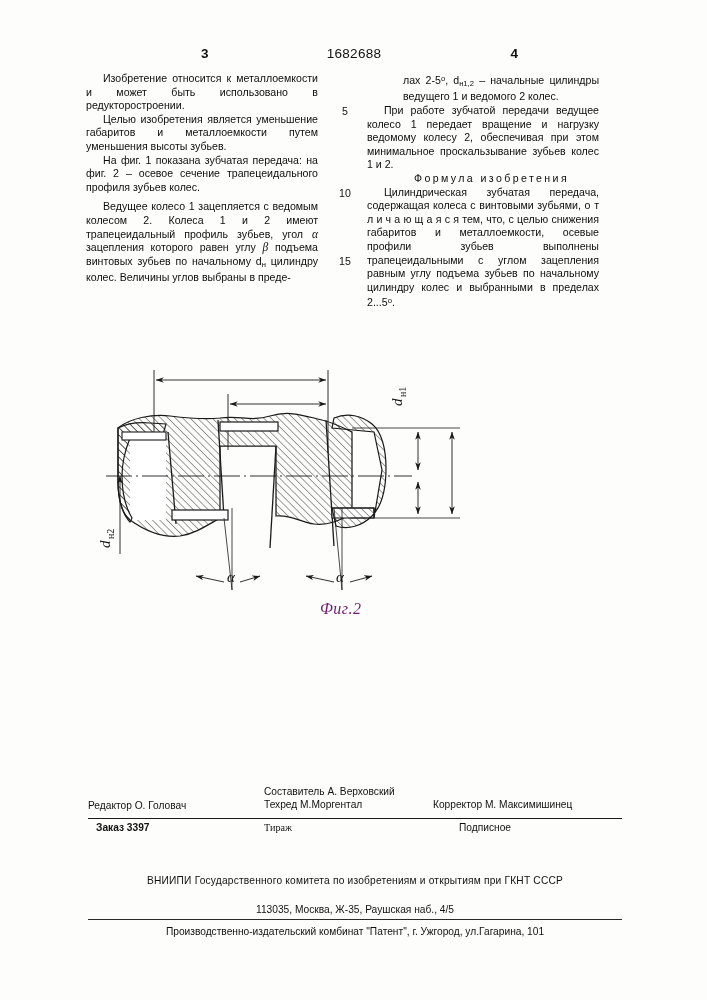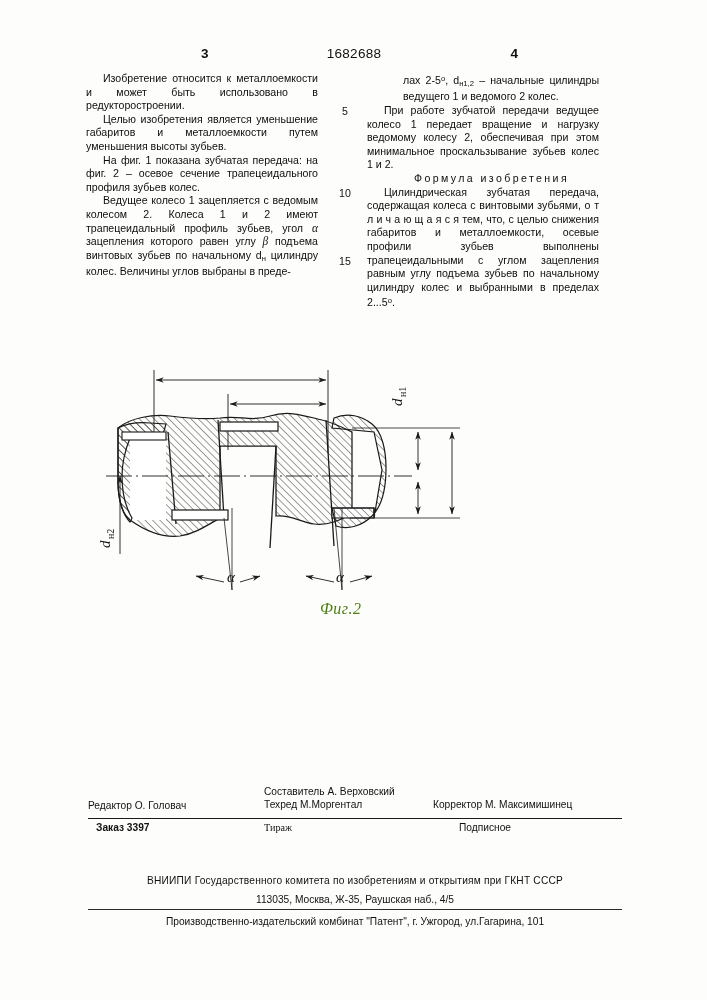--- a/index.html
+++ b/index.html
@@ -79,7 +79,7 @@
     text-indent: 17px;
   }
   .col p.noind { text-indent: 0; margin-left: 36px; }
-  .col p.gap   { margin-top: 0; }
+  .col p.gap   { margin-top: 6px; }
 
   .centered-head {
     text-align: center;

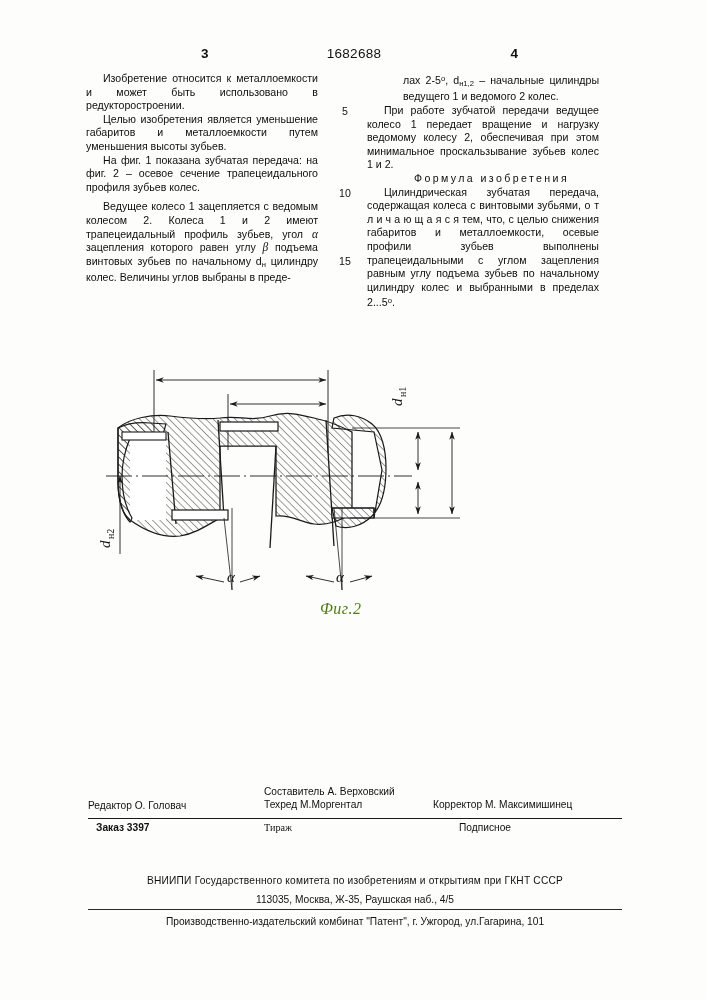--- a/index.html
+++ b/index.html
@@ -127,7 +127,7 @@
     font-family: "Liberation Serif", serif;
     font-style: italic;
     font-size: 16px;
-    color: #4d7c0f;
+    color: #701a75;
     letter-spacing: 0.5px;
   }
 

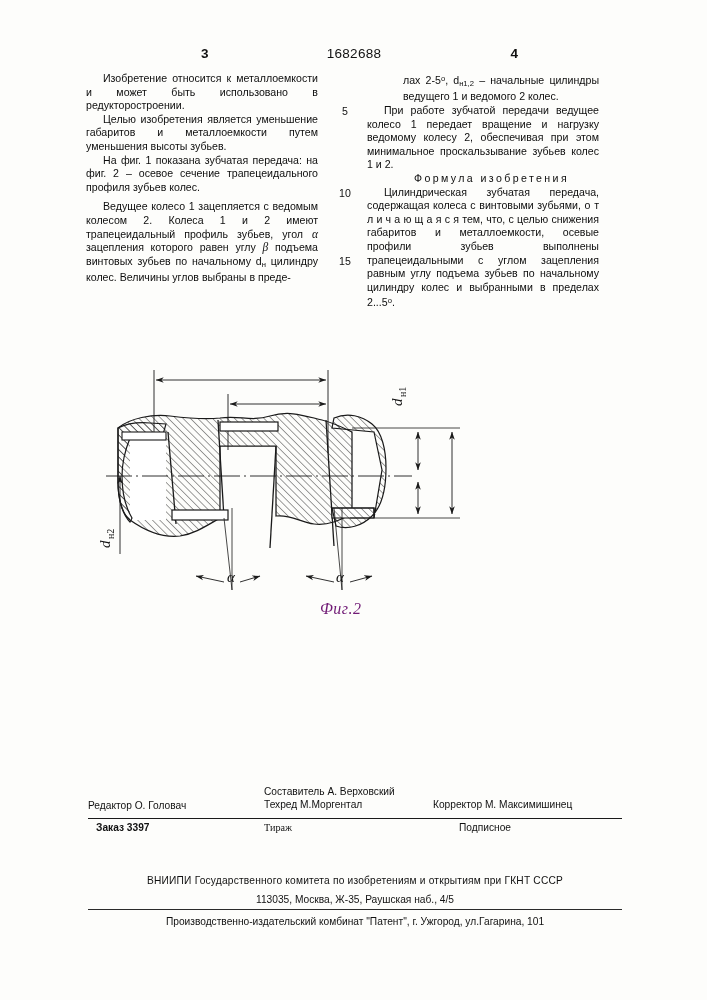--- a/index.html
+++ b/index.html
@@ -163,7 +163,7 @@
 
   .f-center { text-align: center; }
   .f-vniipi { margin-top: 1px; }
-  .f-addr   { margin-top: 8px; }
+  .f-addr   { margin-top: 18px; }
   .f-plant  { margin-top: 6px; text-align: center; }
 
   .spk { letter-spacing: 0.2px; margin-top: 40px; }

